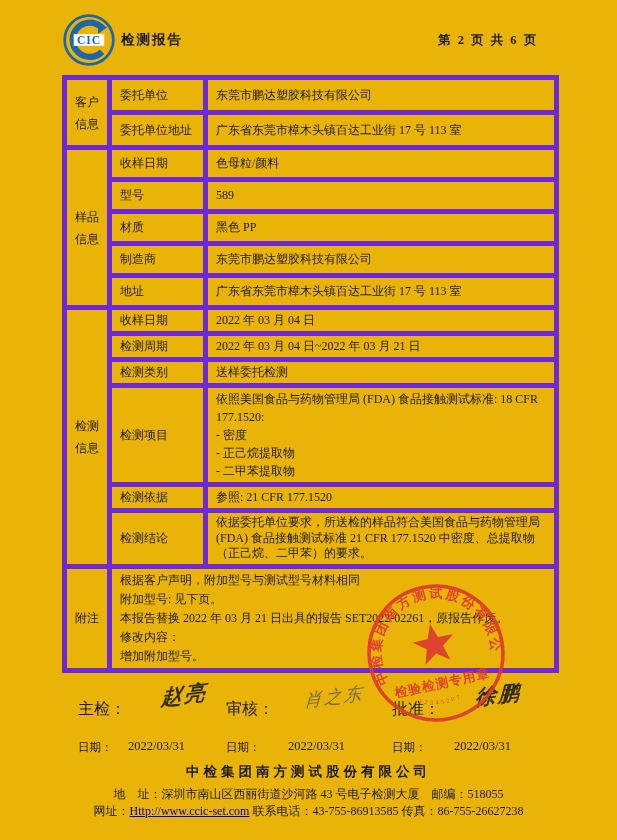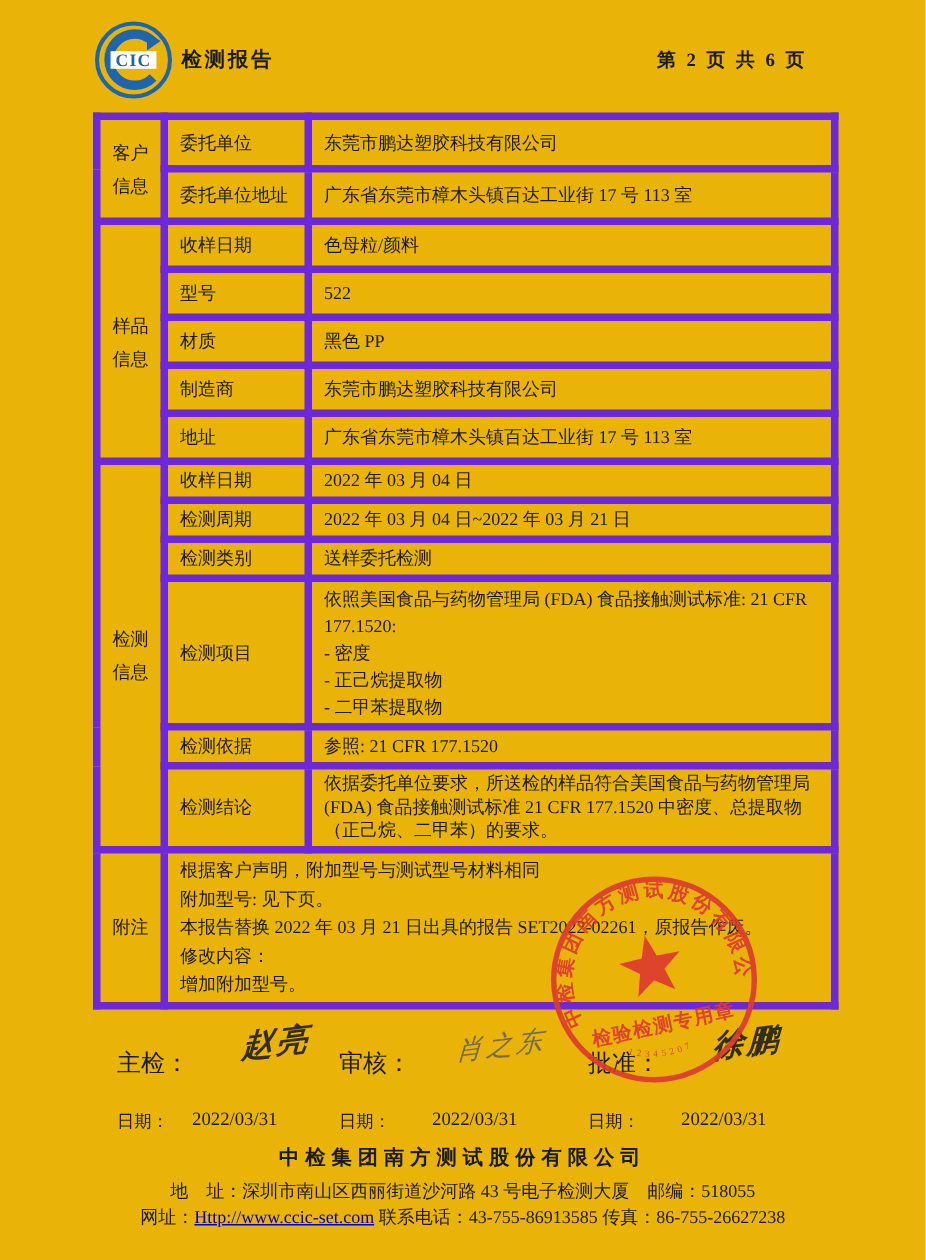--- a/index.html
+++ b/index.html
@@ -92,7 +92,7 @@
       </tr>
       <tr class="h32">
         <td class="lbl">型号</td>
-        <td class="val">522</td>
+        <td class="val">589</td>
       </tr>
       <tr class="h32">
         <td class="lbl">材质</td>

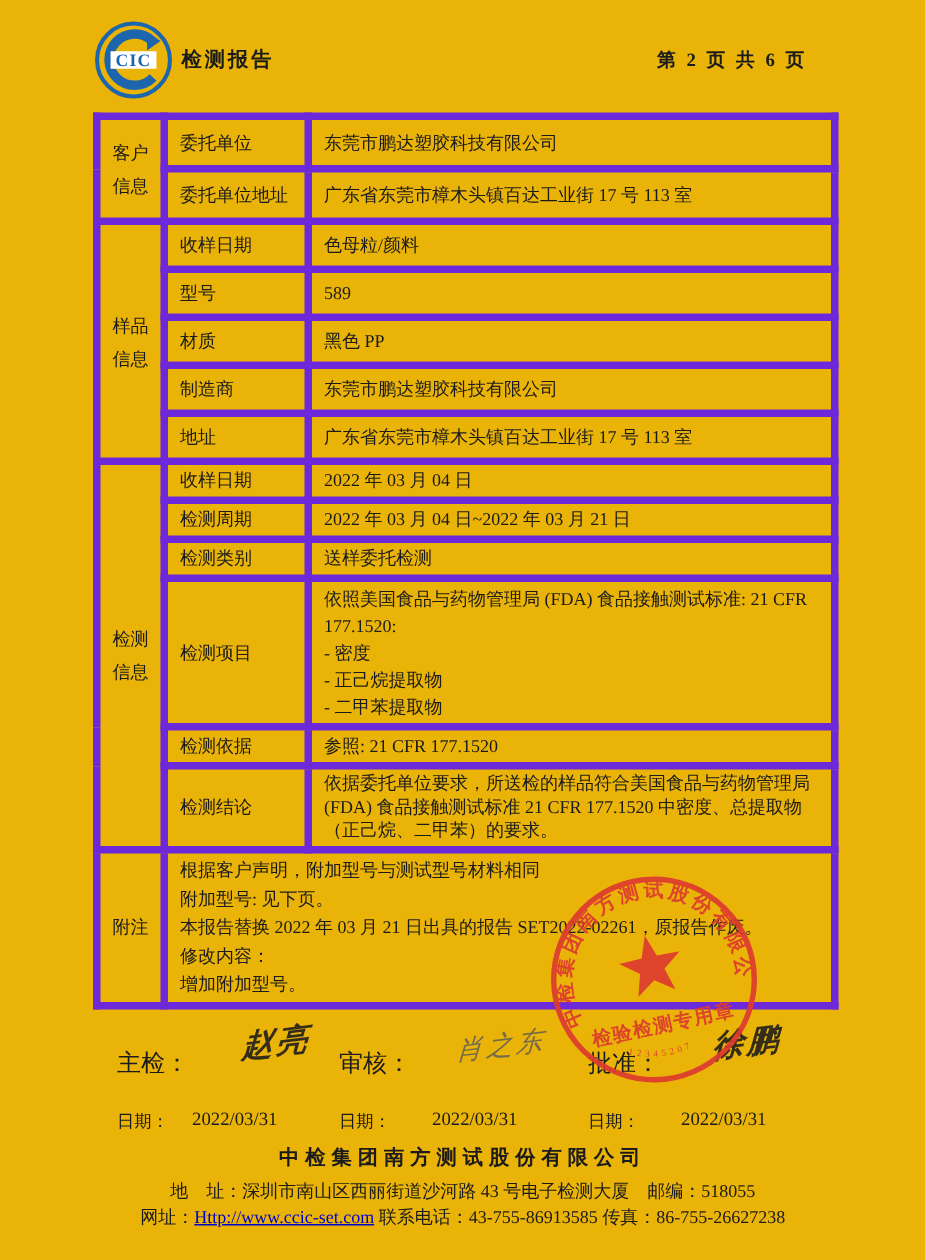--- a/index.html
+++ b/index.html
@@ -122,7 +122,7 @@
       </tr>
       <tr class="h90">
         <td class="lbl">检测项目</td>
-        <td class="val pre items">依照美国食品与药物管理局 (FDA) 食品接触测试标准: 21 CFR
+        <td class="val pre items">依照美国食品与药物管理局 (FDA) 食品接触测试标准: 18 CFR
 177.1520:
 - 密度
 - 正己烷提取物

